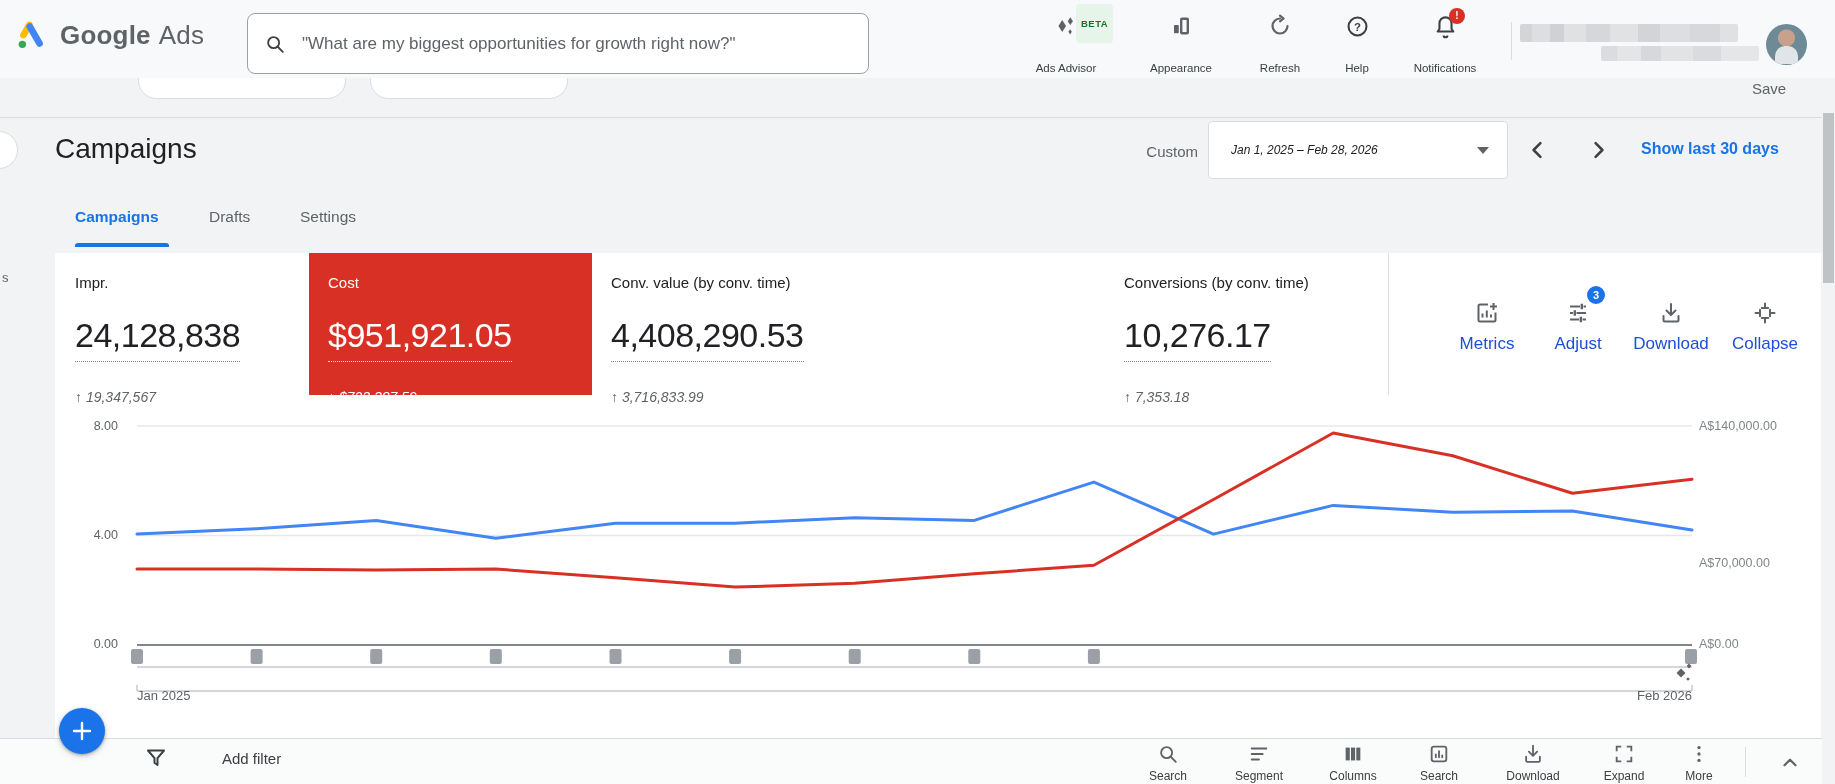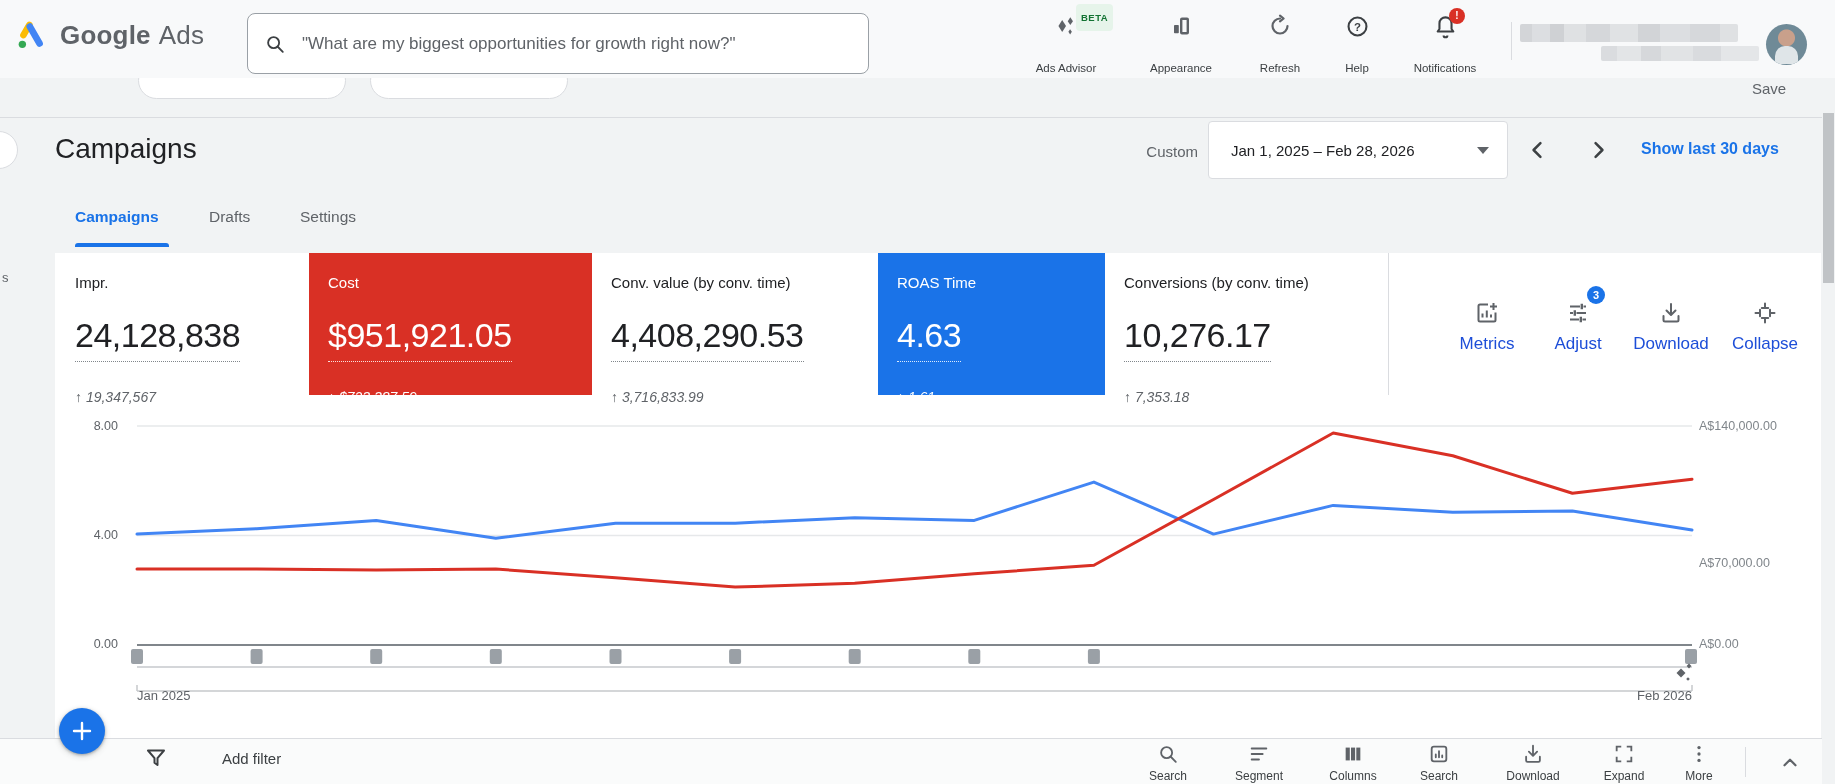--- a/index.html
+++ b/index.html
@@ -18,7 +18,7 @@
   .tb-action{top:12px;width:96px;text-align:center;z-index:6;cursor:pointer;}
   .tb-action .ic{height:28px;display:flex;align-items:center;justify-content:center;}
   .tb-action .lbl{font-size:11.5px;color:#3c4043;margin-top:22px;white-space:nowrap;}
-  .beta-badge{position:absolute;left:58px;top:-8px;background:var(--beta-bg);color:var(--beta-text);font-size:9.5px;font-weight:700;letter-spacing:.5px;padding:8px 5px;border-radius:4px;}
+  .beta-badge{position:absolute;left:58px;top:-8px;background:var(--beta-bg);color:var(--beta-text);font-size:9.5px;font-weight:700;letter-spacing:.5px;padding:14px 5px;border-radius:4px;}
   .notif-badge{position:absolute;left:52px;top:-4px;width:16px;height:16px;border-radius:50%;background:var(--badge-red);color:#fff;font-size:10px;font-weight:700;line-height:16px;text-align:center;}
   .tb-divider{left:1511px;top:22px;width:1px;height:38px;background:#dadce0;z-index:6;}
   .blur1{left:1520px;top:24px;width:218px;height:18px;background:#d8dadd;border-radius:2px;z-index:6;

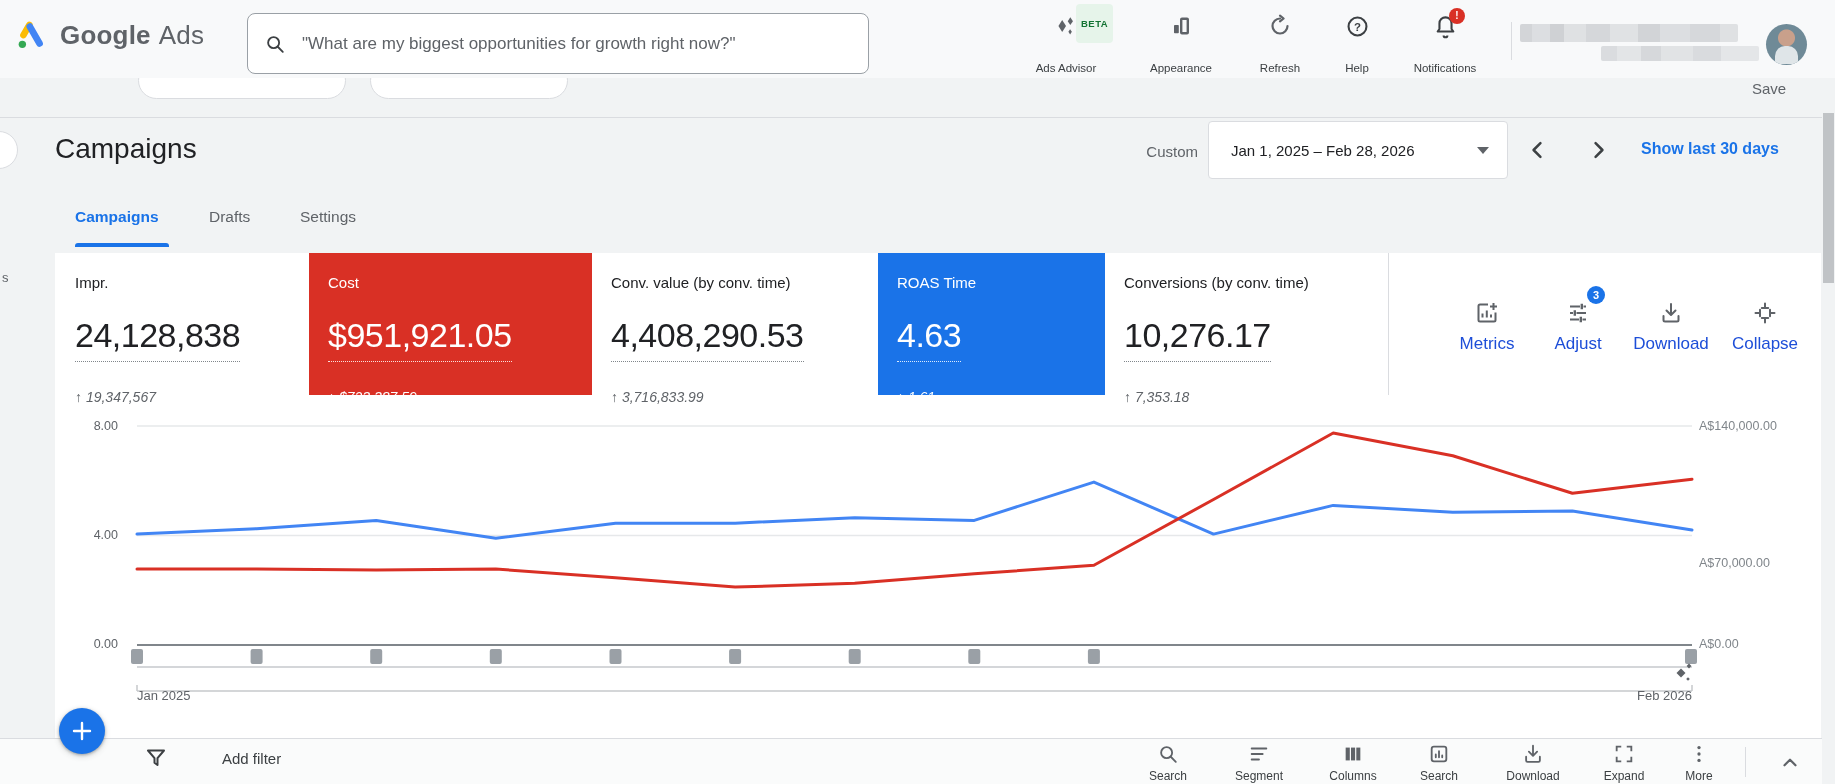--- a/index.html
+++ b/index.html
@@ -37,7 +37,7 @@
   .page-title{left:55px;top:133px;font-size:28px;color:#202124;font-weight:400;}
   .date-mode{left:1098px;top:143px;width:100px;text-align:right;font-size:15px;color:#5f6368;}
   .date-box{left:1208px;top:121px;width:300px;height:58px;background:#fff;border:1px solid #dadce0;border-radius:4px;display:flex;align-items:center;box-sizing:border-box;cursor:pointer;}
-  .date-box .txt{margin-left:22px;font-size:15px;color:#202124;}
+  .date-box .txt{margin-left:22px;font-size:12px;color:#202124;font-style:italic;}
   .caret-down{width:0;height:0;border-left:6px solid transparent;border-right:6px solid transparent;border-top:7px solid #5f6368;margin-left:auto;margin-right:18px;}
   .date-nav{top:134px;width:32px;height:32px;display:flex;align-items:center;justify-content:center;cursor:pointer;}
   .show-last{left:1641px;top:140px;font-size:16px;font-weight:600;color:var(--accent);cursor:pointer;}

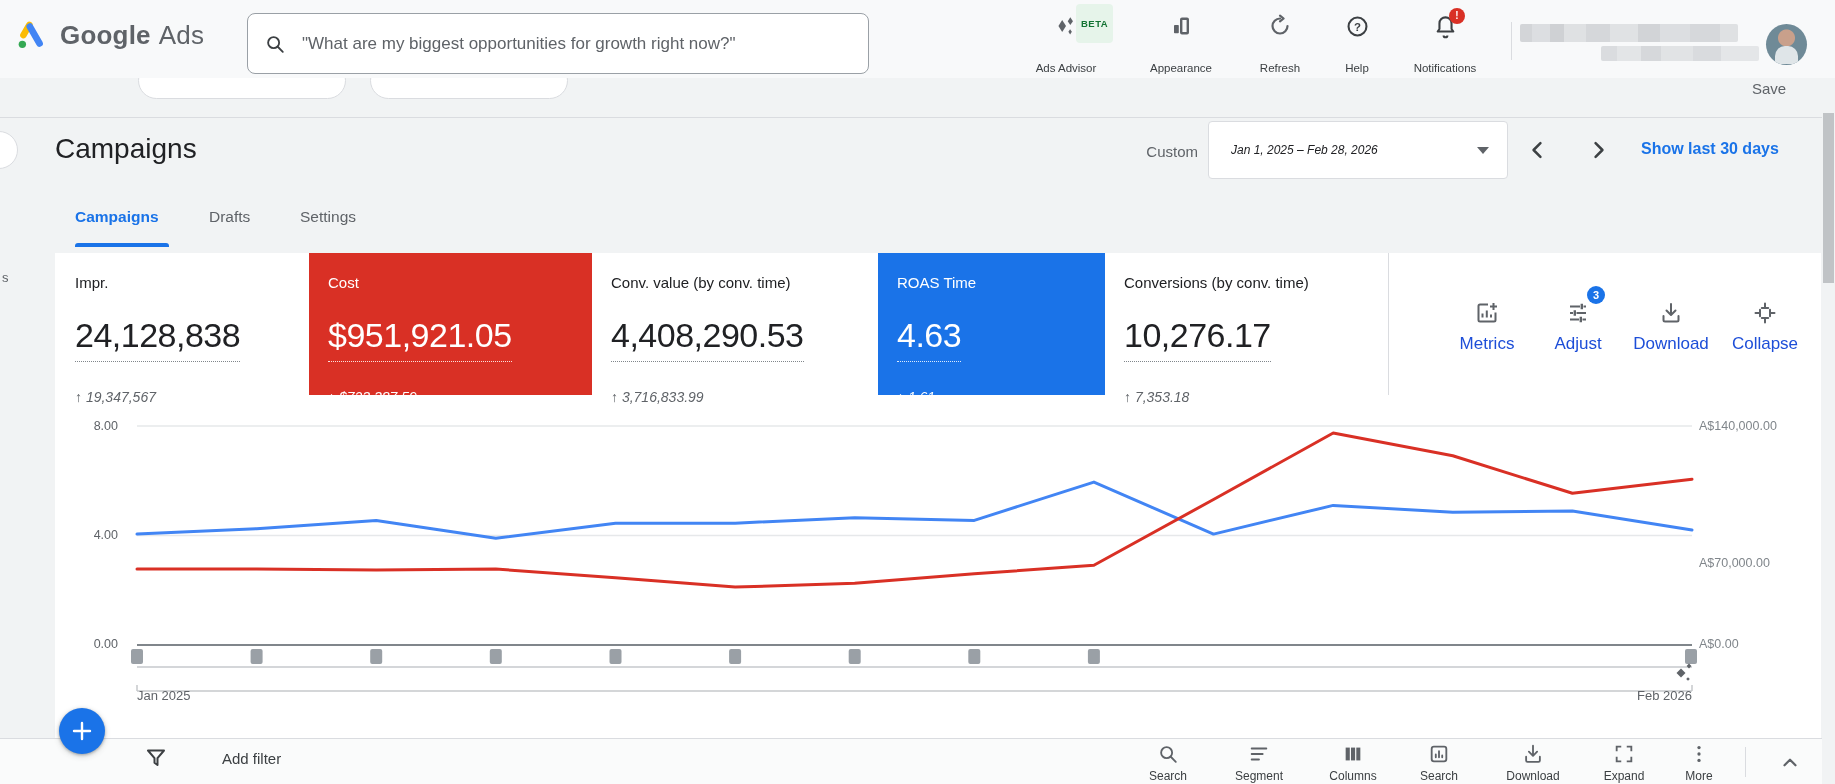--- a/index.html
+++ b/index.html
@@ -213,11 +213,6 @@
     <span class="c-value">4,408,290.53</span>
     <div class="c-delta"><span>↑</span> <span>3,716,833.99</span></div>
   </div>
-  <div class="abs card blue" style="left:878px;width:227px;">
-    <div class="c-label">ROAS Time</div><br>
-    <span class="c-value">4.63</span>
-    <div class="c-delta"><span>↑</span> <span>1.61</span></div>
-  </div>
   <div class="abs card" style="left:1105px;width:283px;">
     <div class="c-label">Conversions (by conv. time)</div><br>
     <span class="c-value">10,276.17</span>

